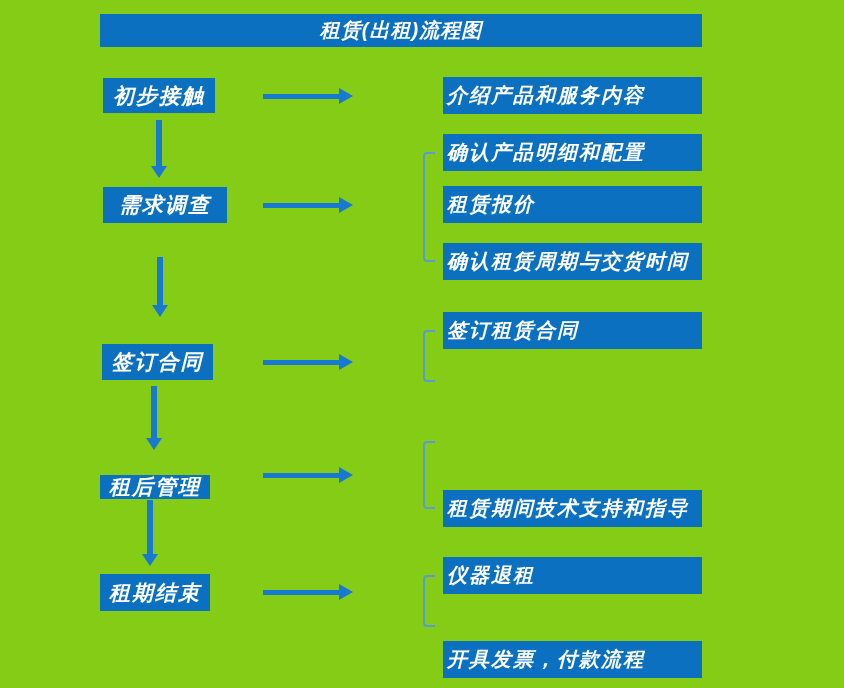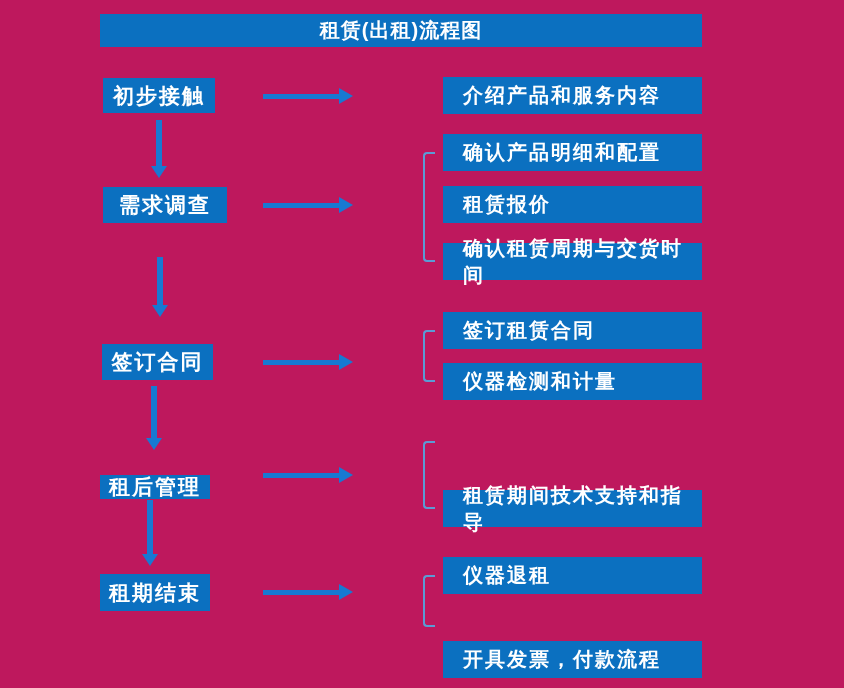--- a/index.html
+++ b/index.html
@@ -7,9 +7,10 @@
     position: relative;
     width: 844px;
     height: 688px;
-    background: #be185d;
+    background: #84cc16;
     overflow: hidden;
     font-family: "Liberation Sans", "DejaVu Sans", sans-serif;
+    font-style: italic;
   }
   .blue-box {
     position: absolute;

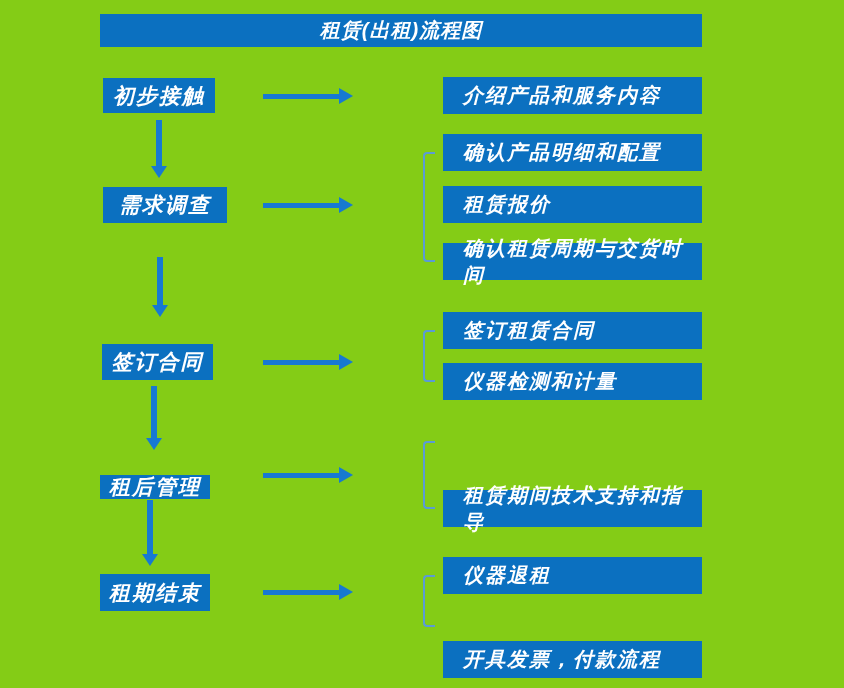--- a/index.html
+++ b/index.html
@@ -35,7 +35,7 @@
   .output-box {
     left: 443px; width: 259px; height: 37px;
     justify-content: flex-start;
-    padding-left: 20px;
+    padding-left: 4px;
     font-size: 20px;
     letter-spacing: 2px;
   }

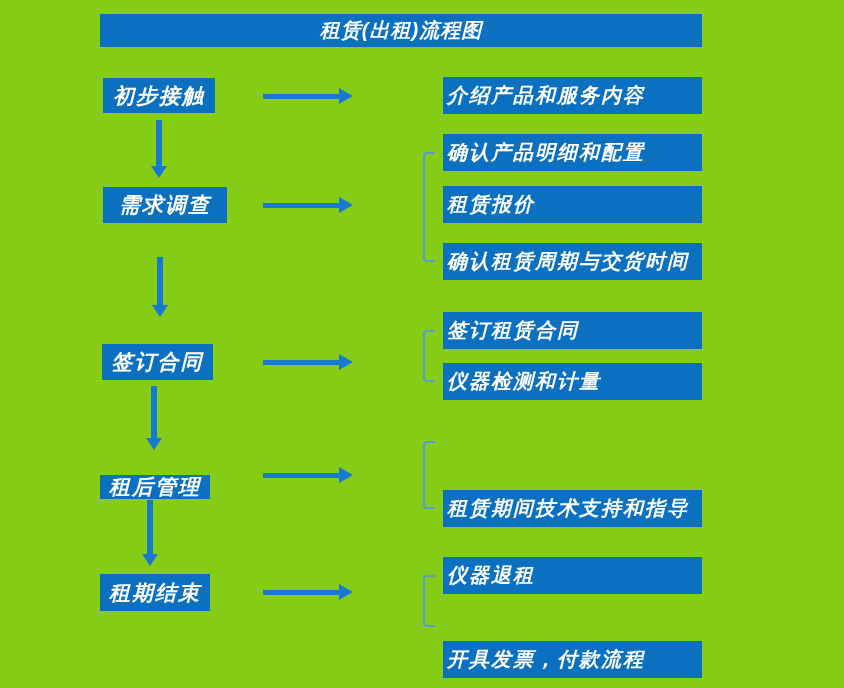--- a/index.html
+++ b/index.html
@@ -137,7 +137,6 @@
   <div class="blue-box output-box" style="top:186px;">租赁报价</div>
   <div class="blue-box output-box" style="top:243px;">确认租赁周期与交货时间</div>
   <div class="blue-box output-box" style="top:312px;">签订租赁合同</div>
-  <div class="blue-box output-box" style="top:363px;">仪器检测和计量</div>
   <div class="blue-box output-box" style="top:490px;">租赁期间技术支持和指导</div>
   <div class="blue-box output-box" style="top:557px;">仪器退租</div>
   <div class="blue-box output-box" style="top:641px;">开具发票，付款流程</div>

